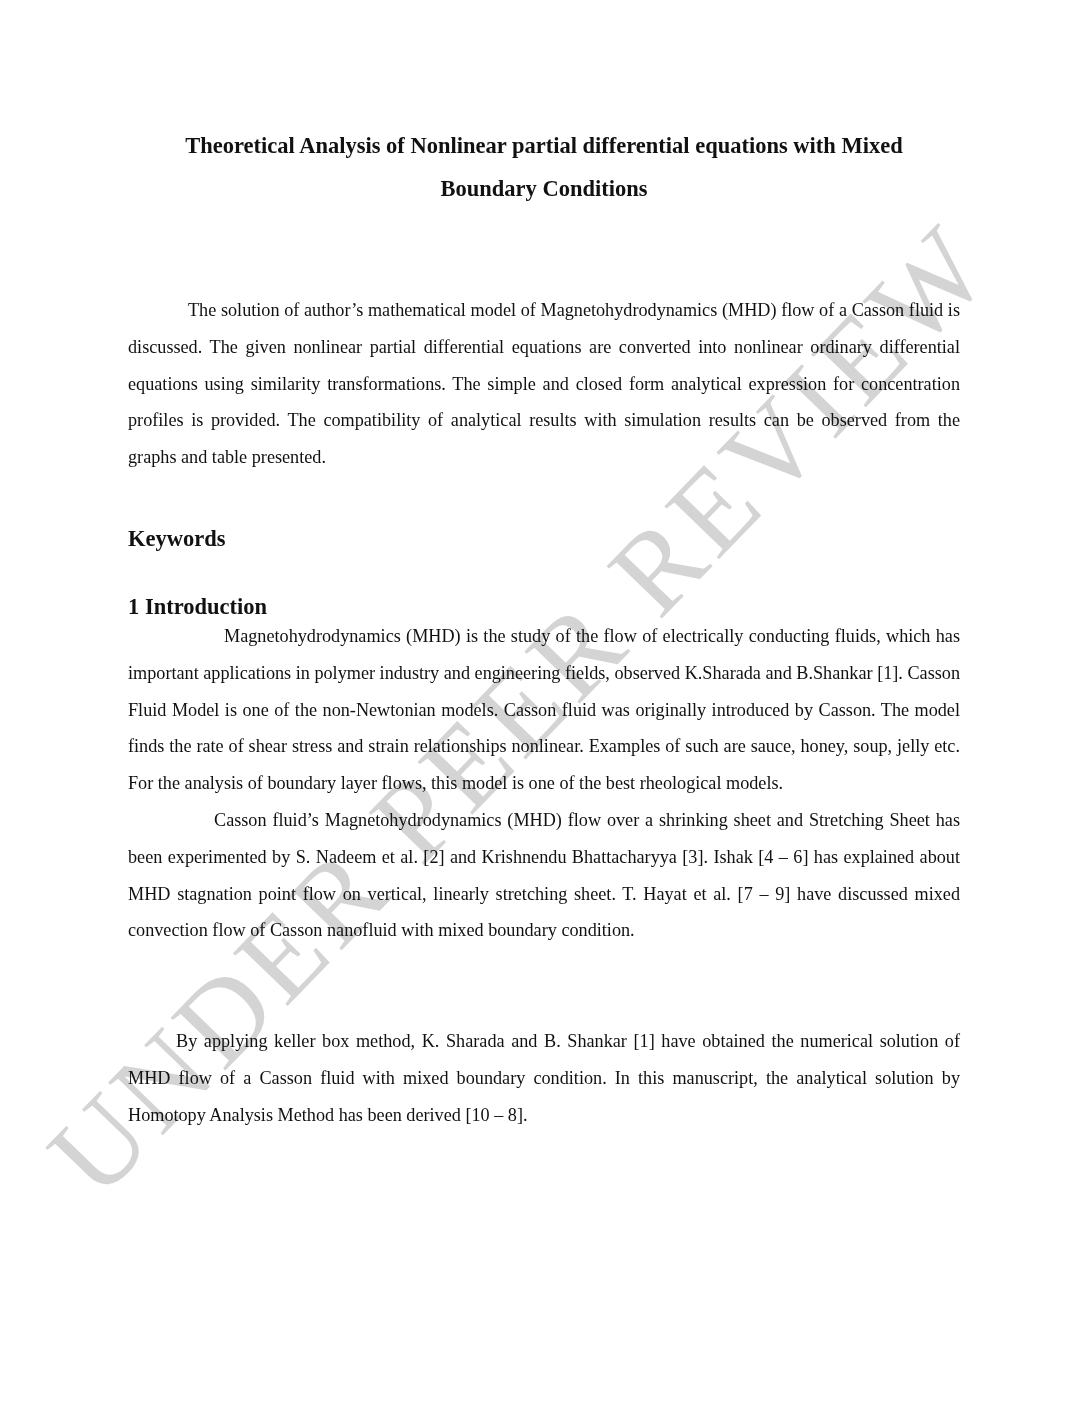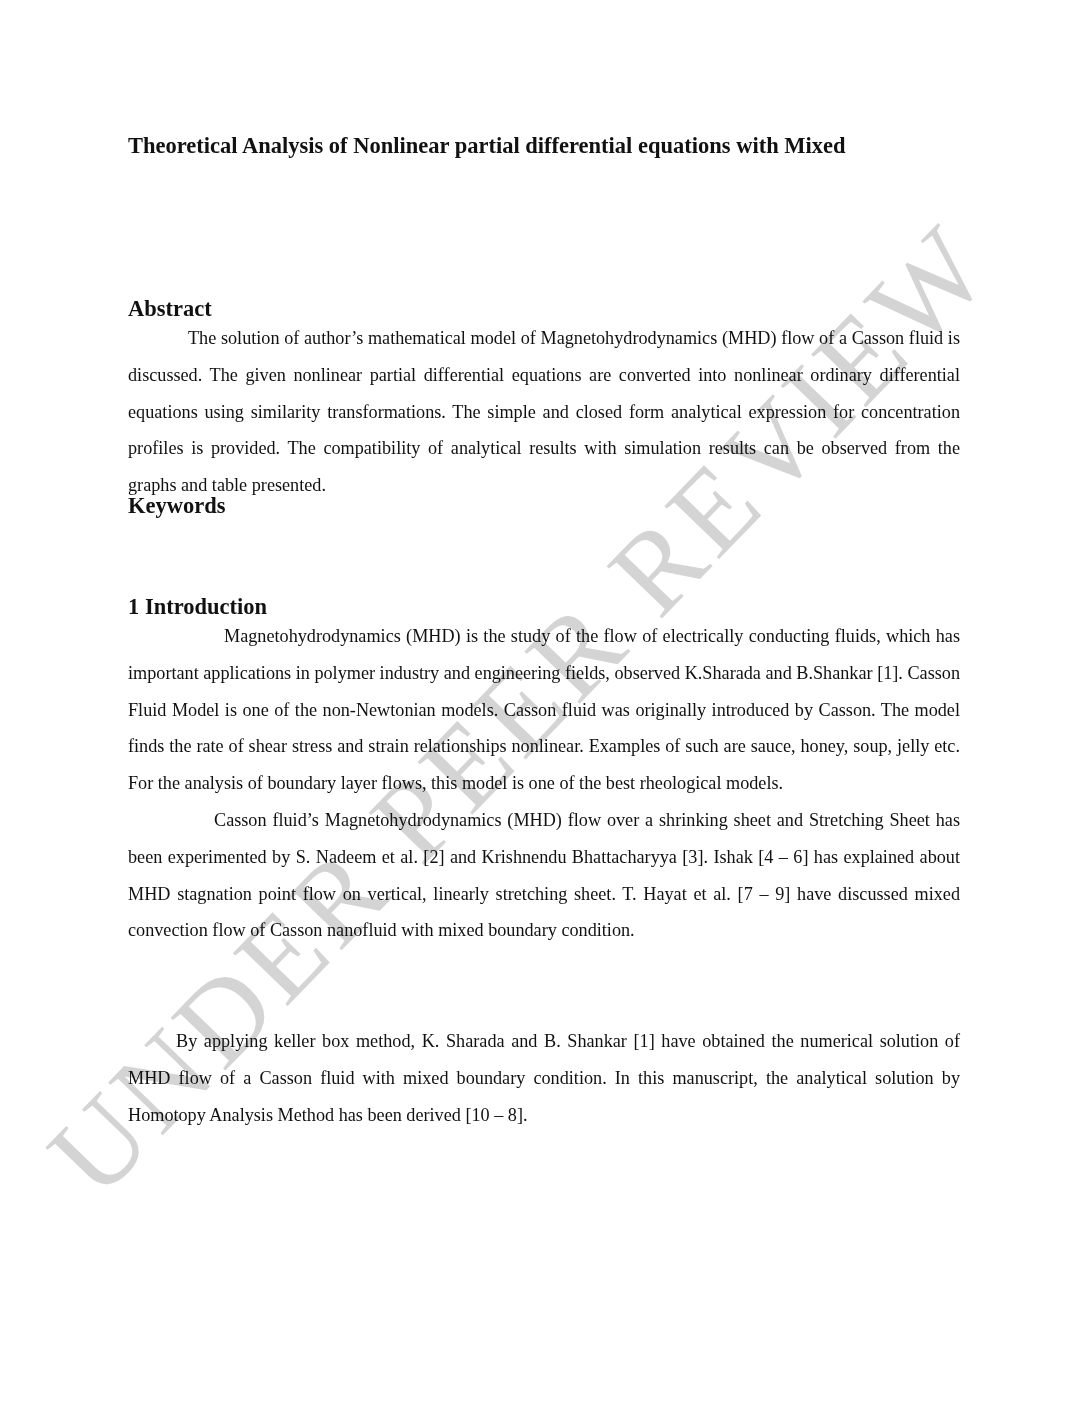--- a/index.html
+++ b/index.html
@@ -16,7 +16,7 @@
   .content { position: absolute; left: 128px; width: 832px; z-index: 1; }
   .title {
     position: absolute; left: 128px; width: 832px; top: 124px;
-    font-weight: bold; font-size: 22.5px; line-height: 43px; z-index: 1;
+    text-align: center; font-weight: bold; font-size: 22.5px; line-height: 43px; z-index: 1;
   }
   .h { font-weight: bold; font-size: 22.5px; line-height: 28px; margin: 0; }
   .p { font-size: 18.2px; line-height: 36.8px; text-align: justify; text-align-last: left; margin: 0; }

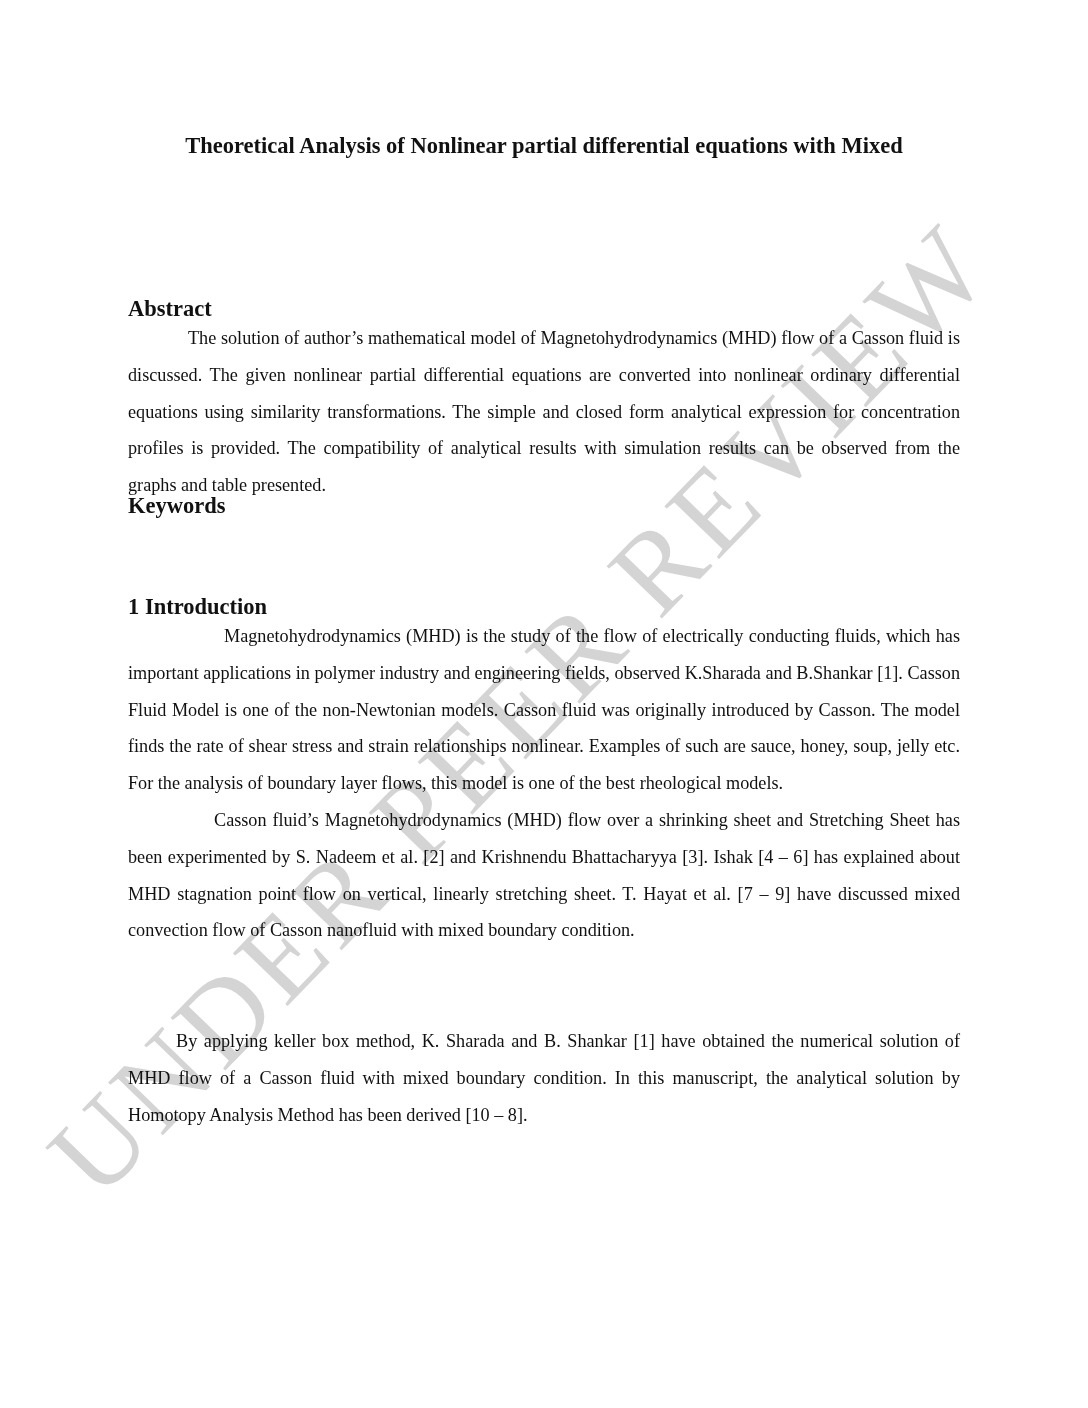--- a/index.html
+++ b/index.html
@@ -34,6 +34,7 @@
 
   <div class="title">
     <div>Theoretical Analysis of Nonlinear partial differential equations with Mixed</div>
+    <div>Boundary Conditions</div>
   </div>
 
   <section class="content" style="top:295px;">

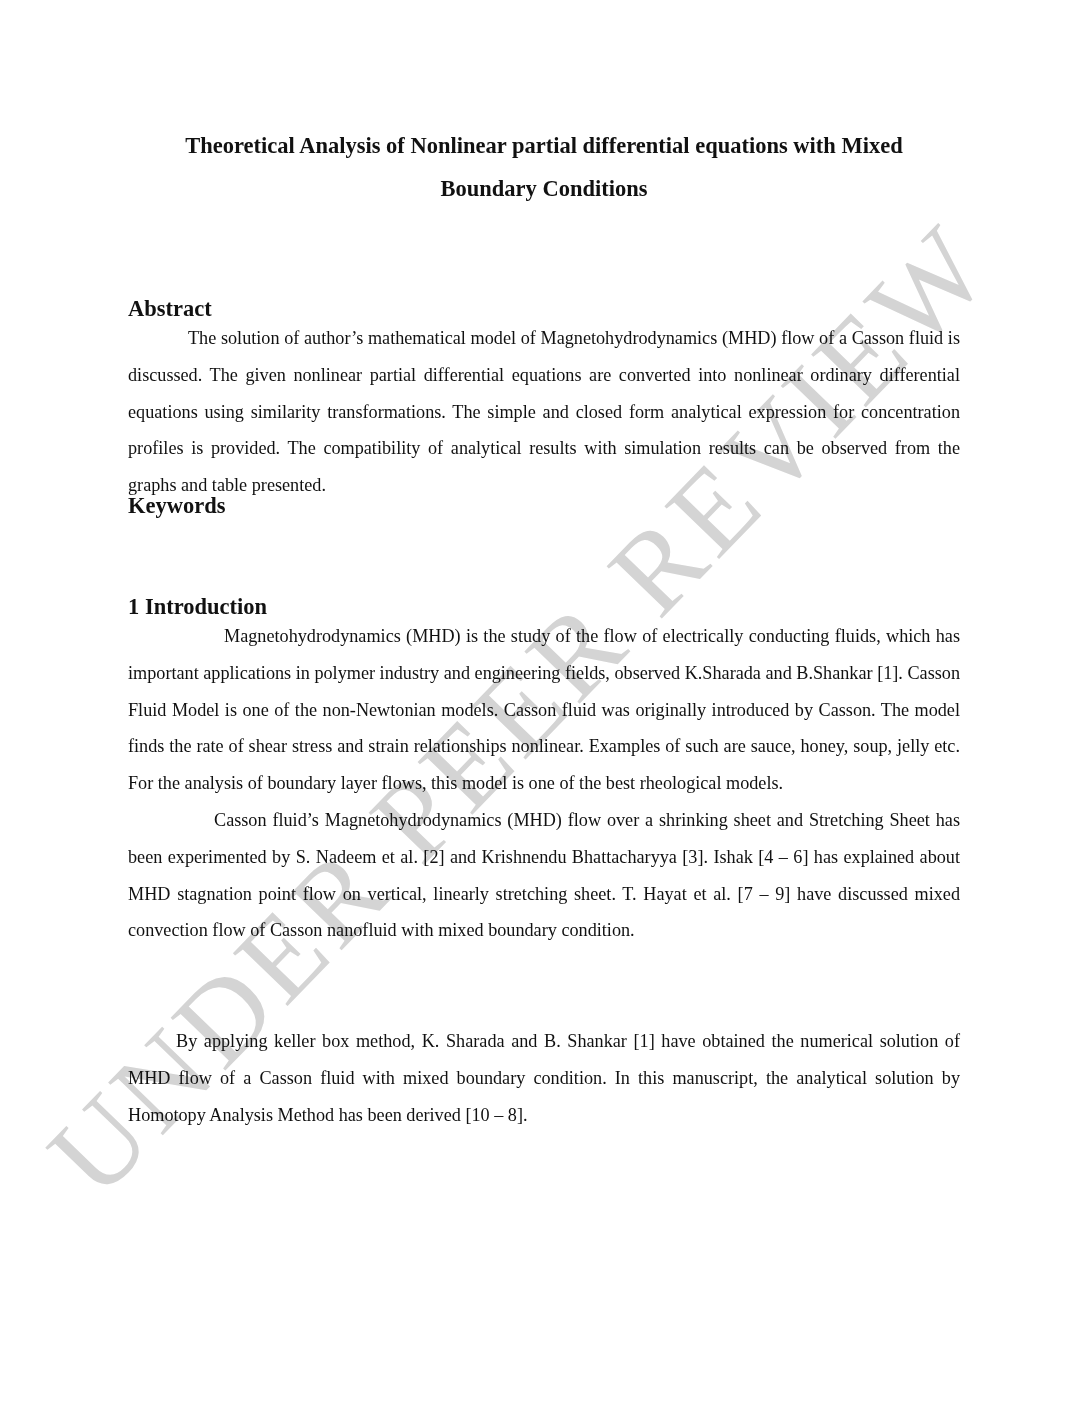--- a/index.html
+++ b/index.html
@@ -38,7 +38,6 @@
   </div>
 
   <section class="content" style="top:295px;">
-    <h2 class="h">Abstract</h2>
     <p class="p indent1" style="margin-top:-3px;">The solution of author’s mathematical model of Magnetohydrodynamics (MHD) flow of a Casson fluid is discussed.  The given nonlinear partial differential equations are converted into nonlinear ordinary differential equations using similarity transformations. The simple and closed form analytical expression for concentration profiles is provided. The compatibility of analytical results with simulation results can be observed from the graphs and table presented.</p>
   </section>
 

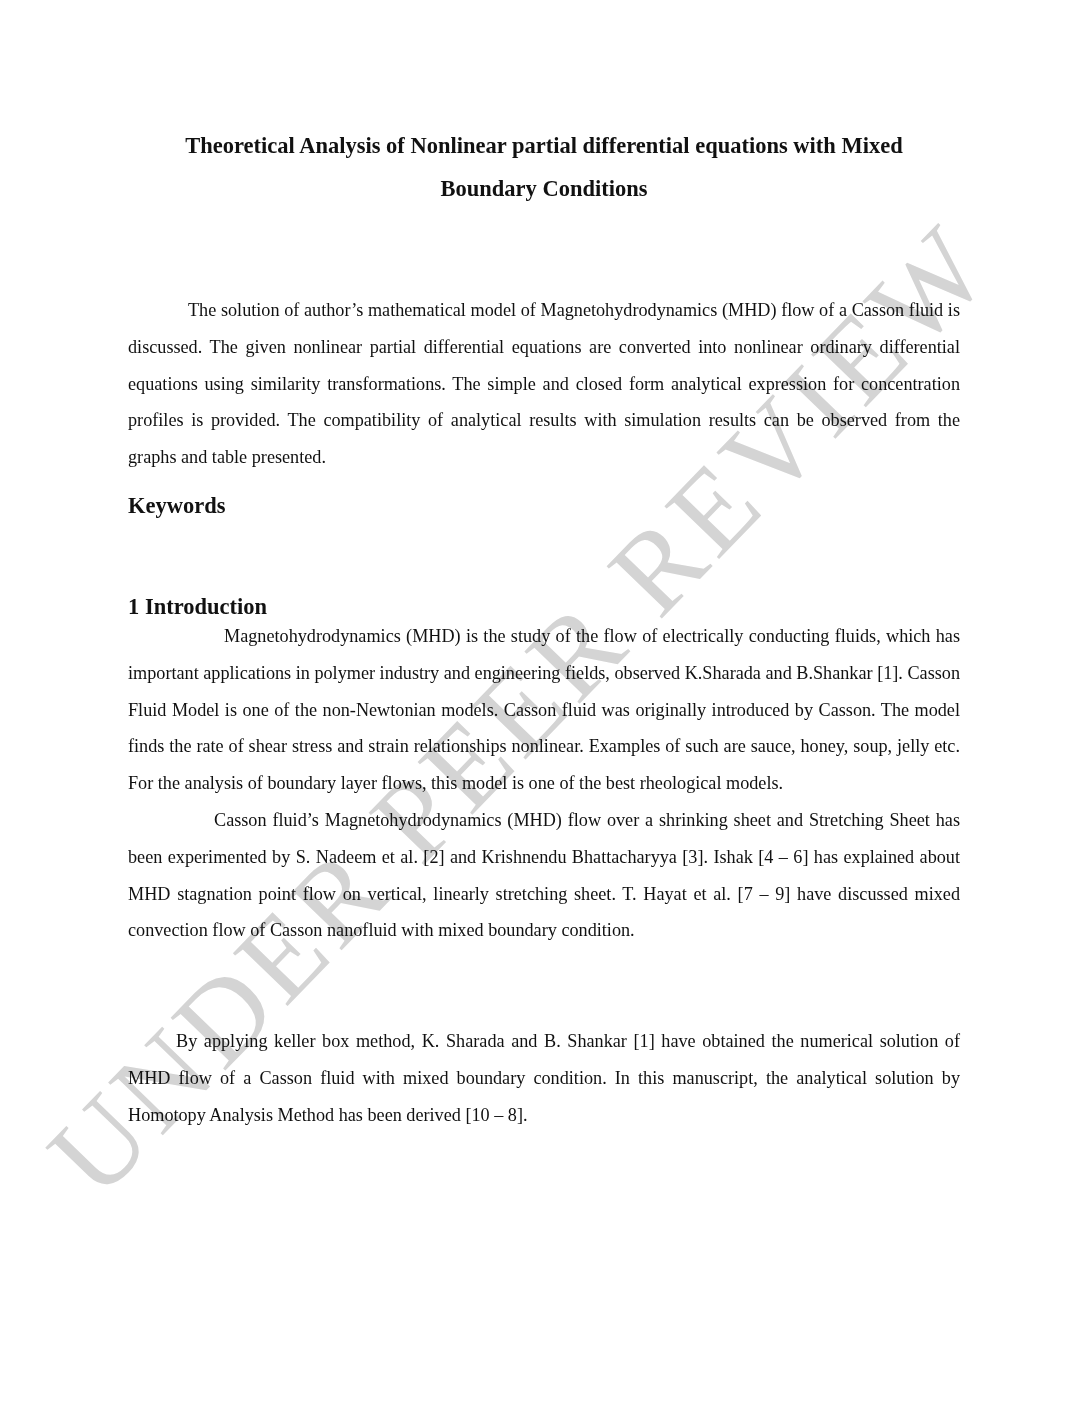--- a/index.html
+++ b/index.html
@@ -41,7 +41,7 @@
     <p class="p indent1" style="margin-top:-3px;">The solution of author’s mathematical model of Magnetohydrodynamics (MHD) flow of a Casson fluid is discussed.  The given nonlinear partial differential equations are converted into nonlinear ordinary differential equations using similarity transformations. The simple and closed form analytical expression for concentration profiles is provided. The compatibility of analytical results with simulation results can be observed from the graphs and table presented.</p>
   </section>
 
-  <section class="content" style="top:492px;">
+  <section class="content" style="top:525px;">
     <h2 class="h">Keywords</h2>
   </section>
 

